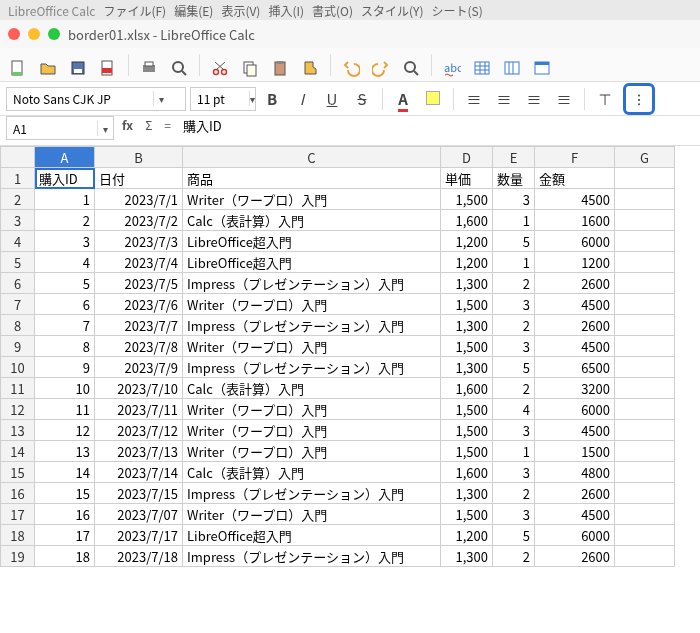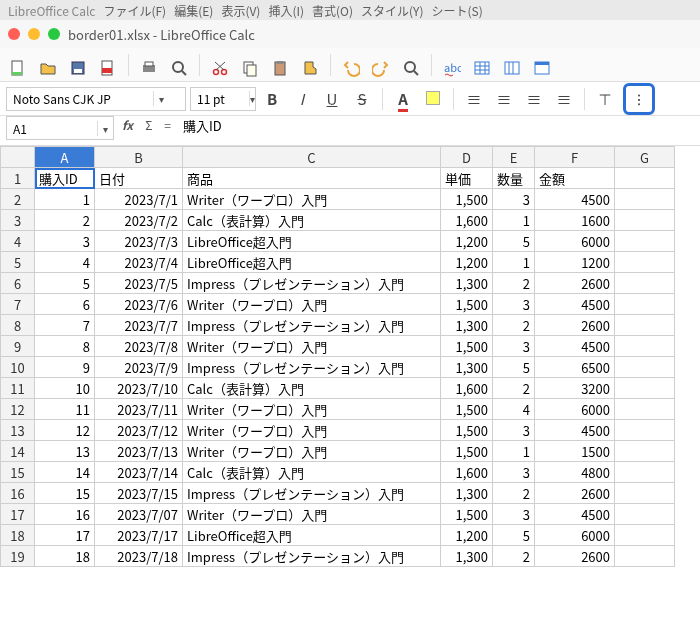--- a/index.html
+++ b/index.html
@@ -236,7 +236,7 @@
     <input value="A1" style="">
     <span class="dd">▾</span>
   </div>
-  <span class="fx" style="font-style:italic;font-weight:bold">fx</span>
+  <span class="fx" style="font-weight:bold">fx</span>
   <span class="fx">Σ</span>
   <span class="fx">=</span>
   <input class="formula" value="購入ID" style="">

